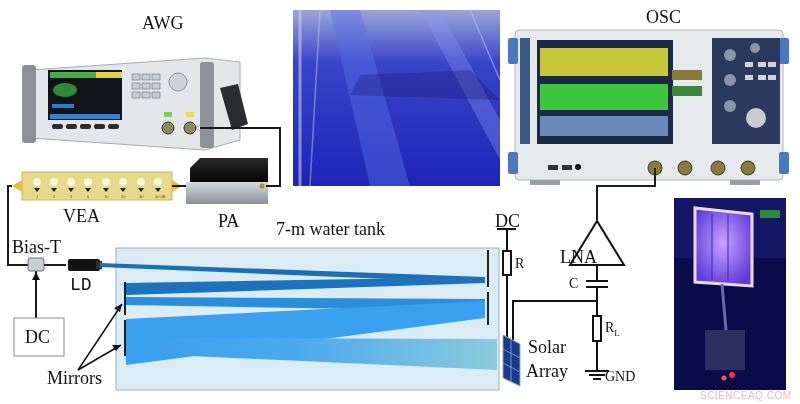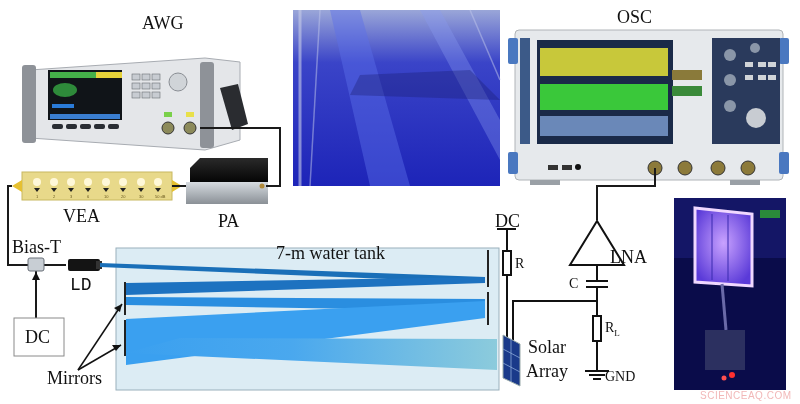--- a/index.html
+++ b/index.html
@@ -240,7 +240,7 @@
 </svg>
 
 <div class="lbl" style="left:142px; top:14px;">AWG</div>
-<div class="lbl" style="left:617px; top:8px;">OSC</div>
+<div class="lbl" style="left:646px; top:8px;">OSC</div>
 <div class="lbl" style="left:63px; top:207px;">VEA</div>
 <div class="lbl" style="left:218px; top:212px;">PA</div>
 <div class="lbl" style="left:12px; top:238px;">Bias-T</div>

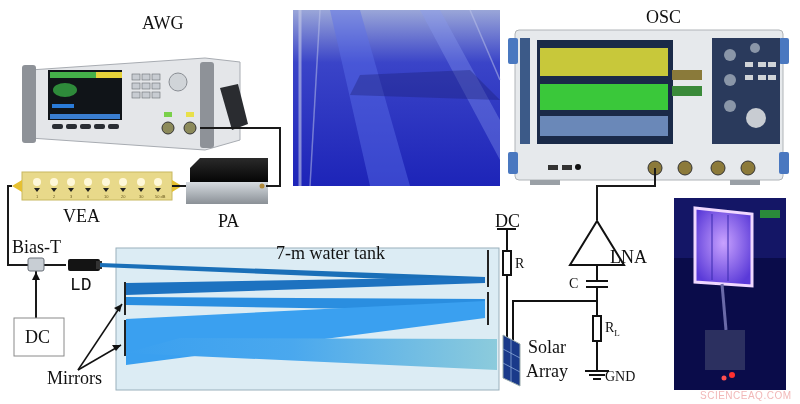--- a/index.html
+++ b/index.html
@@ -247,7 +247,7 @@
 <div class="lbl" style="left:70px; top:276px;font-family:Liberation Mono, monospace;">LD</div>
 <div class="lbl" style="left:25px; top:328px;">DC</div>
 <div class="lbl" style="left:47px; top:369px;">Mirrors</div>
-<div class="lbl" style="left:276px; top:244px;">7-m water tank</div>
+<div class="lbl" style="left:276px; top:220px;">7-m water tank</div>
 <div class="lbl" style="left:495px; top:212px; text-decoration:none;">DC</div>
 <div class="lbl lbl-sm" style="left:515px; top:257px;">R</div>
 <div class="lbl" style="left:610px; top:248px;">LNA</div>

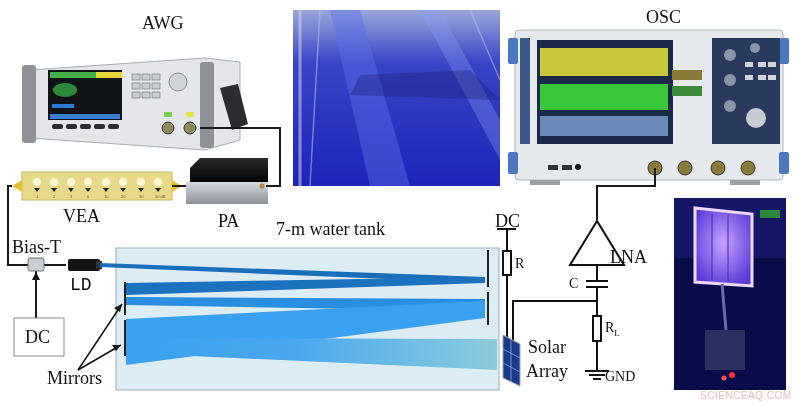--- a/index.html
+++ b/index.html
@@ -250,7 +250,7 @@
 <div class="lbl" style="left:276px; top:220px;">7-m water tank</div>
 <div class="lbl" style="left:495px; top:212px; text-decoration:none;">DC</div>
 <div class="lbl lbl-sm" style="left:515px; top:257px;">R</div>
-<div class="lbl" style="left:610px; top:248px;">LNA</div>
+<div class="lbl" style="left:560px; top:248px;">LNA</div>
 <div class="lbl lbl-sm" style="left:569px; top:277px;">C</div>
 <div class="lbl lbl-sm" style="left:605px; top:321px;">
   <span>R</span><sub style="font-size:9px">L</sub>

